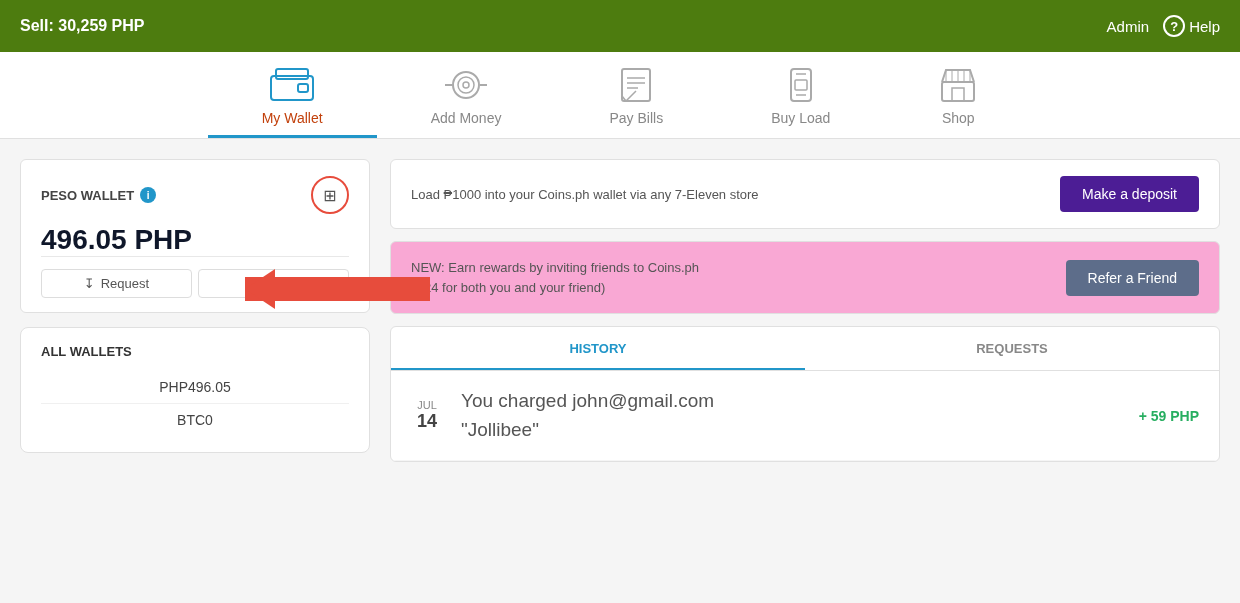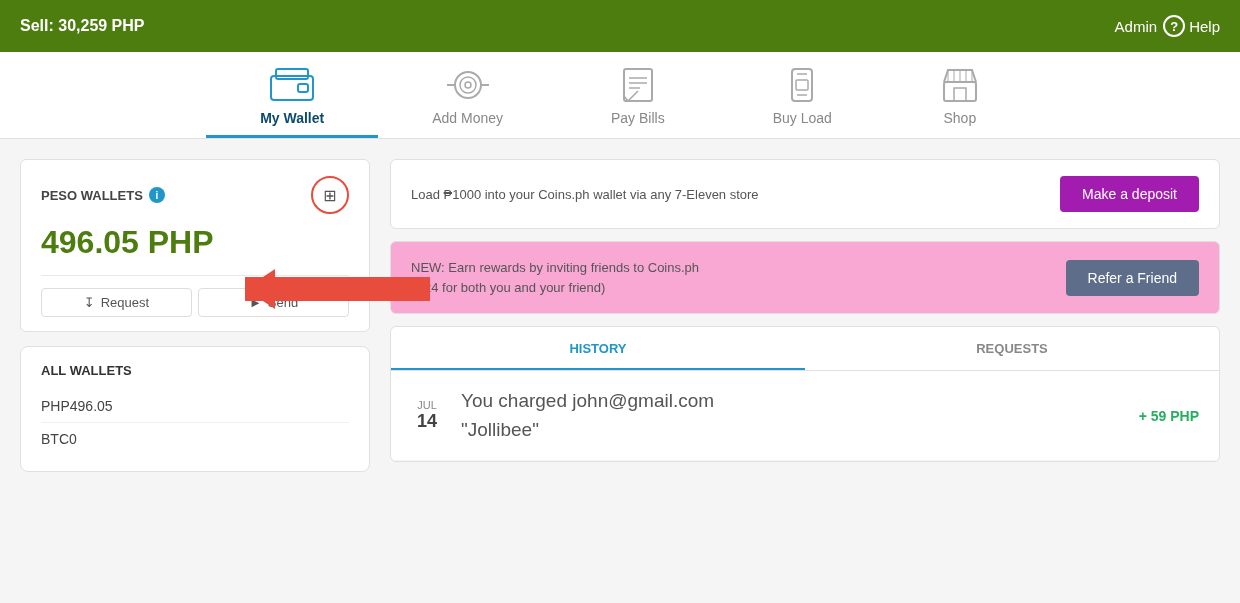--- a/index.html
+++ b/index.html
@@ -16,7 +16,7 @@
       height: 52px;
     }
     .top-bar-left { font-size: 16px; font-weight: bold; }
-    .top-bar-right { display: flex; align-items: center; gap: 6px; font-size: 15px; }
+    .top-bar-right { display: flex; align-items: center; gap: 14px; font-size: 15px; }
     .top-bar-help { display: flex; align-items: center; gap: 4px; }
     .help-circle {
       width: 22px; height: 22px; border-radius: 50%; border: 2px solid white;

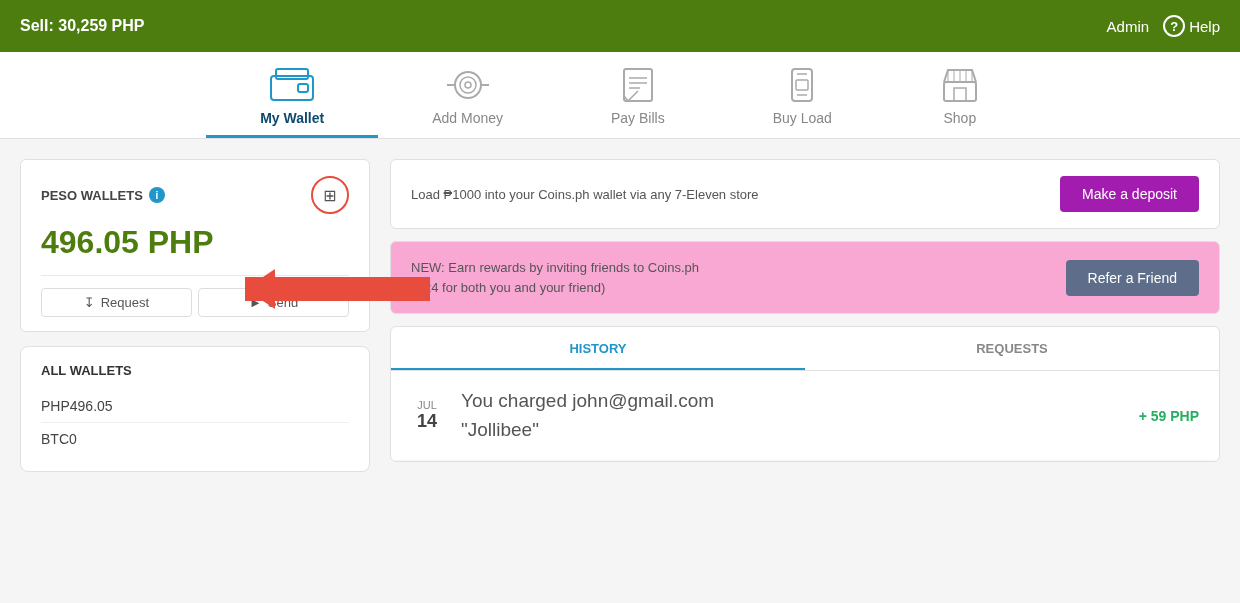--- a/index.html
+++ b/index.html
@@ -38,7 +38,7 @@
       padding: 16px 54px 12px;
       cursor: pointer; color: #888; font-size: 14px; position: relative;
     }
-    .nav-tab.active { color: #0c4a6e; font-weight: bold; }
+    .nav-tab.active { color: #c2410c; }
     .nav-tab.active::after {
       content: ''; position: absolute; bottom: 0; left: 0; right: 0;
       height: 3px; background: #2196c9;

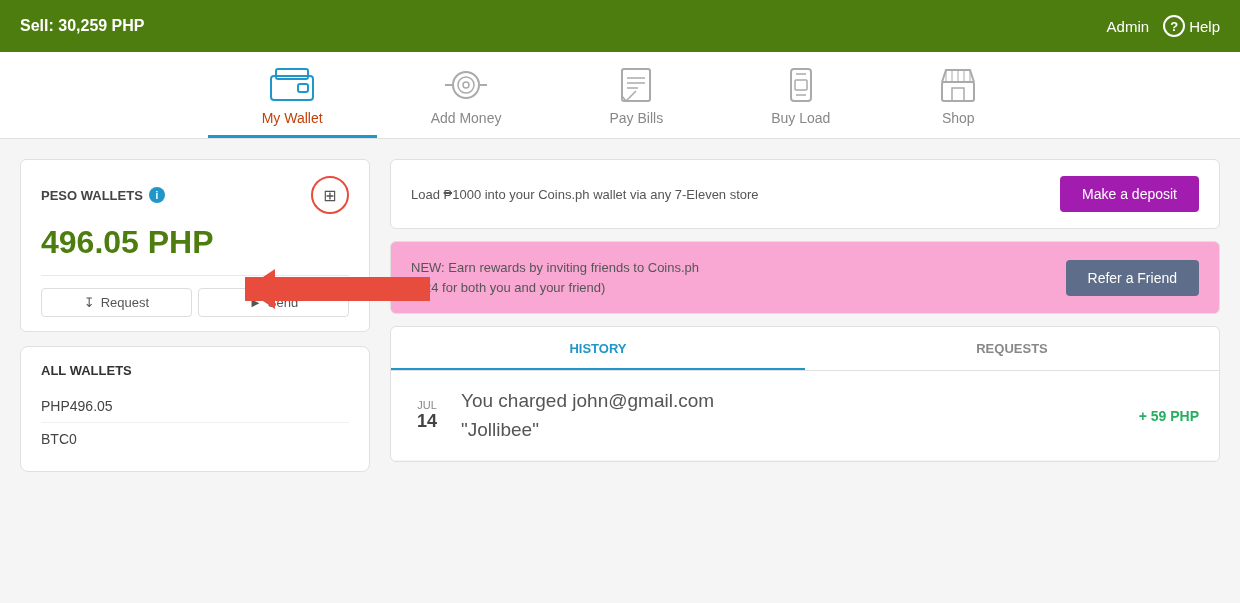--- a/index.html
+++ b/index.html
@@ -236,7 +236,7 @@
     <div class="peso-wallet-card">
       <div class="peso-wallet-header">
         <div class="peso-wallet-title">
-          <span>PESO WALLETS</span>
+          <span>PESO WALLET</span>
           <div class="info-icon">i</div>
         </div>
         <div class="qr-btn">

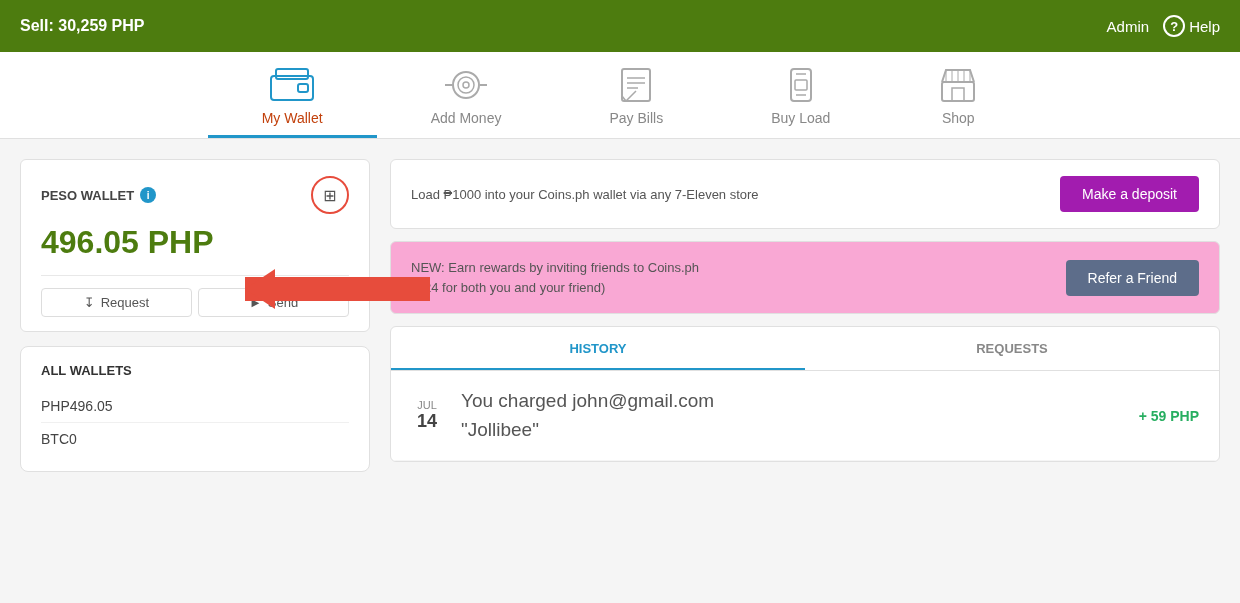--- a/index.html
+++ b/index.html
@@ -97,7 +97,7 @@
     }
     .banner-text { font-size: 13px; color: #555; }
     .deposit-btn {
-      background: #a21caf; color: white; border: none; border-radius: 4px;
+      background: #4c1d95; color: white; border: none; border-radius: 4px;
       padding: 10px 22px; font-size: 14px; cursor: pointer; white-space: nowrap;
     }
 

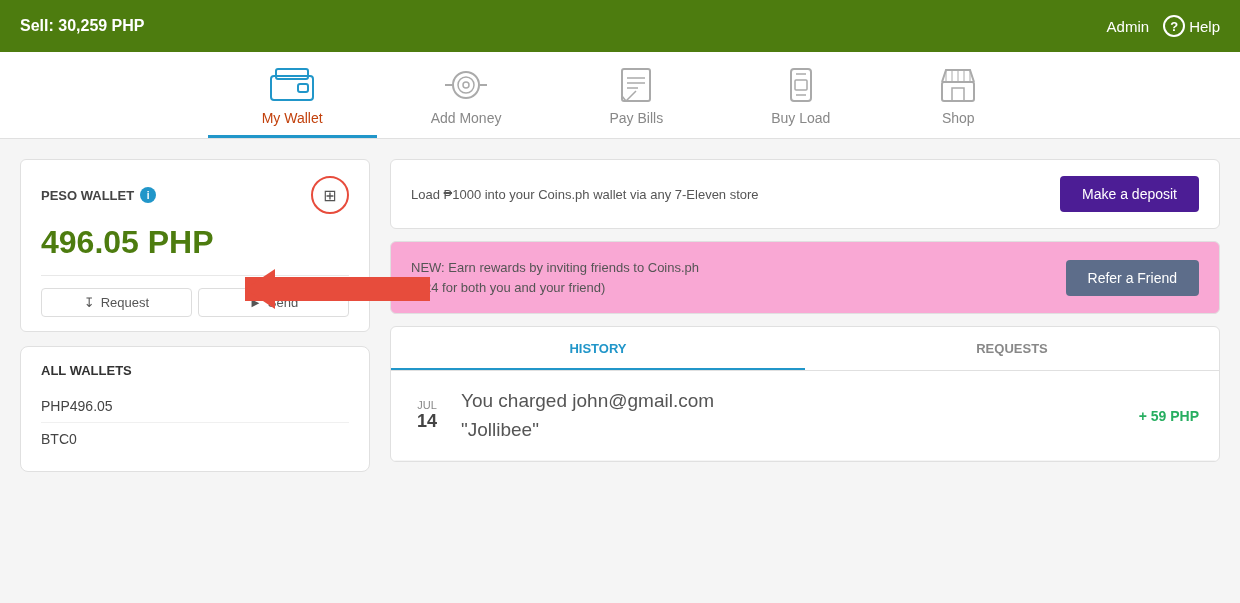--- a/index.html
+++ b/index.html
@@ -69,7 +69,7 @@
       position: relative;
     }
     .qr-icon { font-size: 16px; color: #555; }
-    .balance { font-size: 32px; color: #4d7c0f; font-weight: bold; margin-bottom: 14px; }
+    .balance { font-size: 28px; color: #0f172a; font-weight: bold; }
     .wallet-actions { display: flex; gap: 0; border-top: 1px solid #e8e8e8; padding-top: 12px; }
     .wallet-action-btn {
       flex: 1; display: flex; align-items: center; justify-content: center; gap: 6px;

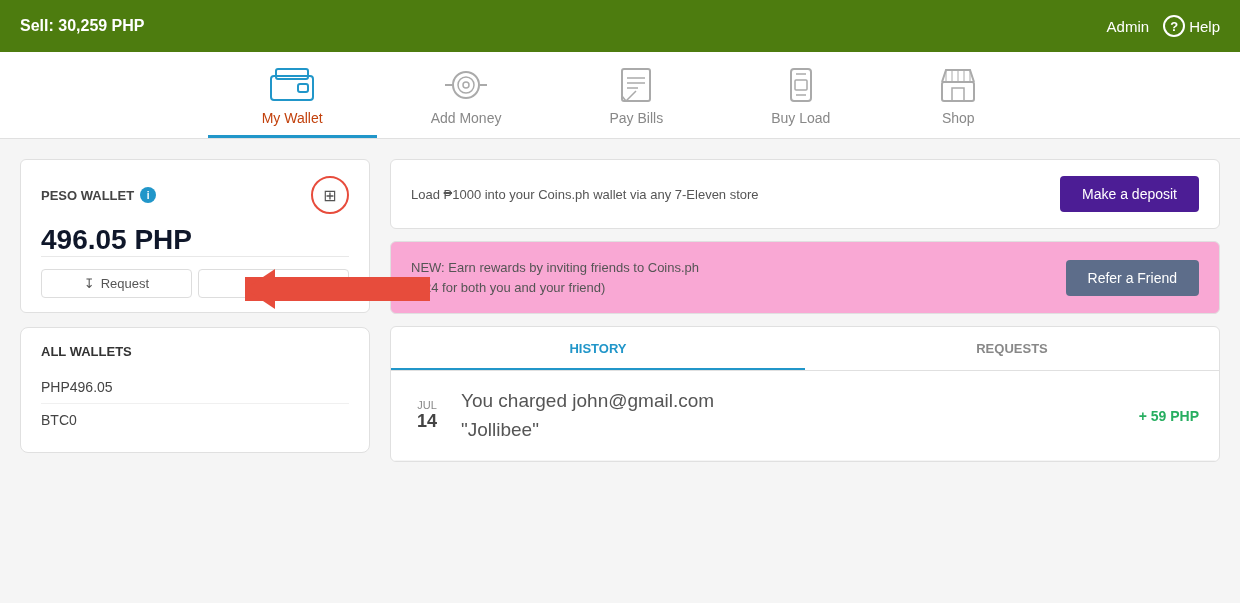--- a/index.html
+++ b/index.html
@@ -83,7 +83,7 @@
       background: white; border-radius: 8px; border: 1px solid #e0e0e0; padding: 16px 20px;
     }
     .all-wallets-title { font-size: 13px; font-weight: bold; color: #333; margin-bottom: 12px; }
-    .wallet-row { display: flex; justify-content: flex-start; padding: 8px 0; border-bottom: 1px solid #f0f0f0; font-size: 14px; color: #444; }
+    .wallet-row { display: flex; justify-content: center; padding: 8px 0; border-bottom: 1px solid #f0f0f0; font-size: 14px; color: #444; }
     .wallet-row:last-child { border-bottom: none; }
     .wallet-row-amount { color: #444; }
 

